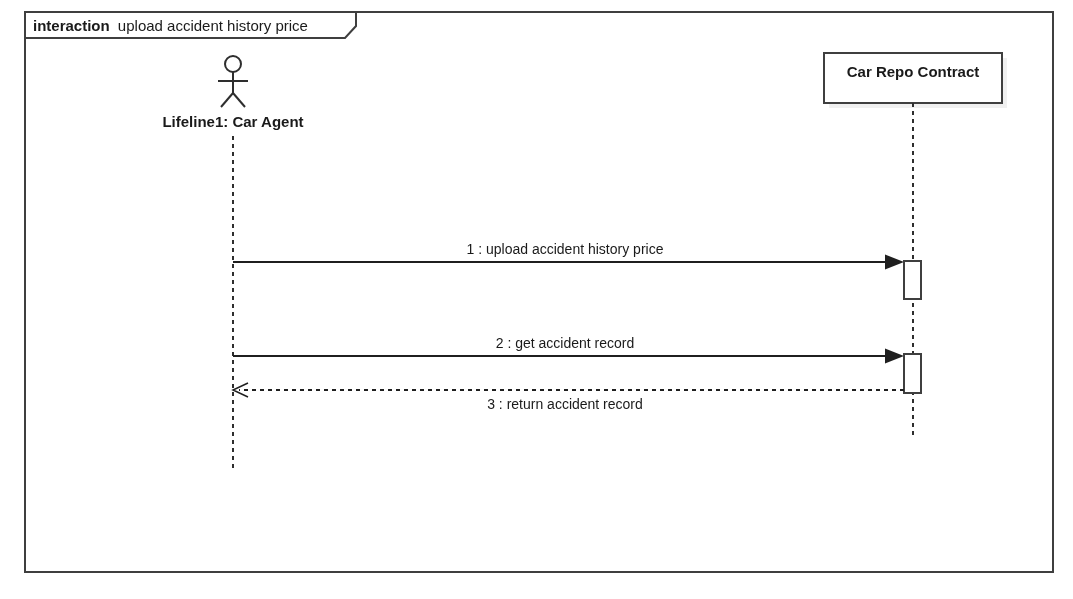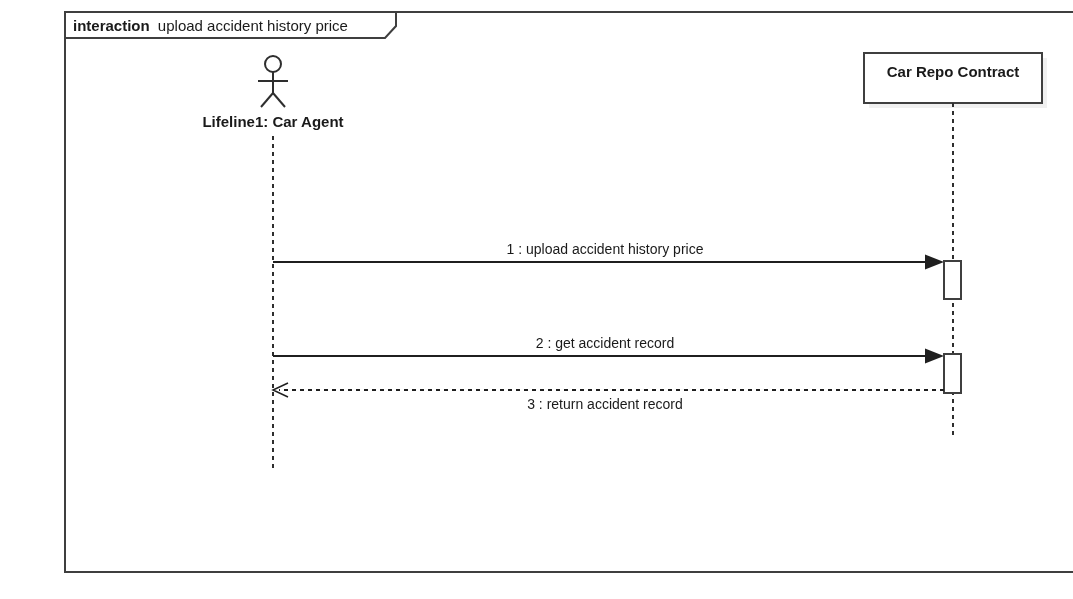--- a/index.html
+++ b/index.html
@@ -17,7 +17,6 @@
     top: 0;
     width: 950px;
     height: 599px;
-    margin-left: 40px;
   }
   svg text {
     font-family: "Liberation Sans", sans-serif;

